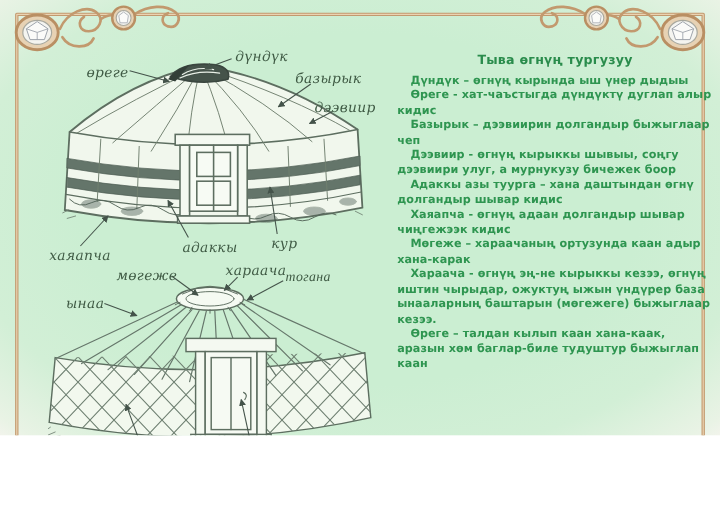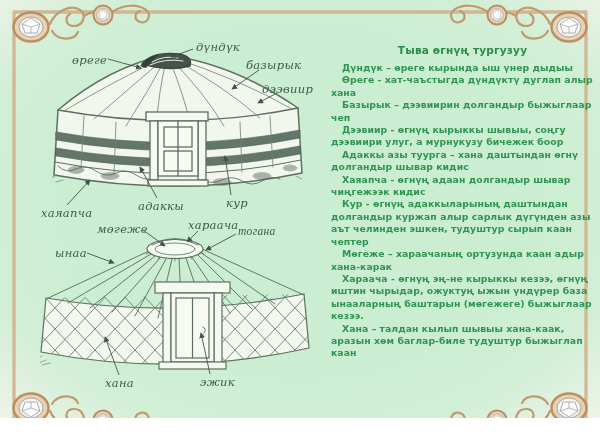--- a/index.html
+++ b/index.html
@@ -4,7 +4,7 @@
 <style>
   html,body{margin:0;padding:0;background:#ffffff;}
   .page{
-    position:relative;width:600px;height:418px;overflow:hidden;
+    position:relative;width:600px;height:363px;overflow:hidden;
     background:radial-gradient(ellipse at 50% 48%, #cbeed2 55%, #d2efd6 78%, #e9f3e5 96%, #f2f4ec 100%);
     font-family:"Liberation Sans", sans-serif;
   }

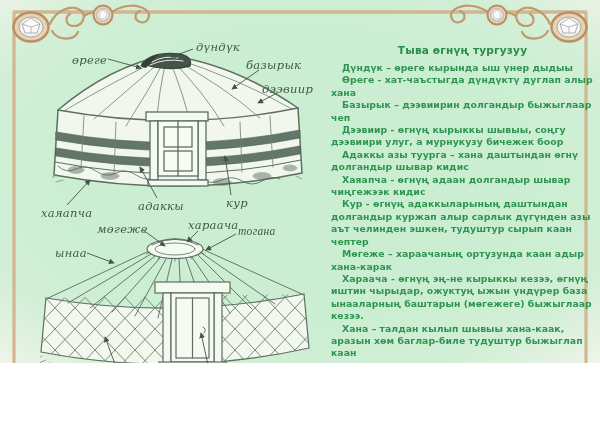--- a/index.html
+++ b/index.html
@@ -223,7 +223,7 @@
 
   <div class="textcol">
     <h1>Тыва өгнүң тургузуу</h1>
-    <p>Дүндүк – өреге кырында ыш үнер дыдыы</p>
+    <p>Дүндүк – өгнүң кырында ыш үнер дыдыы</p>
     <p>Өреге - хат-чаъстыгда дүндүктү дуглап алыр хана</p>
     <p>Базырык – дээвиирин долгандыр быжыглаар чеп</p>
     <p>Дээвиир - өгнүң кырыккы шывыы, соңгу дээвиири улуг, а мурнукузу бичежек боор</p>

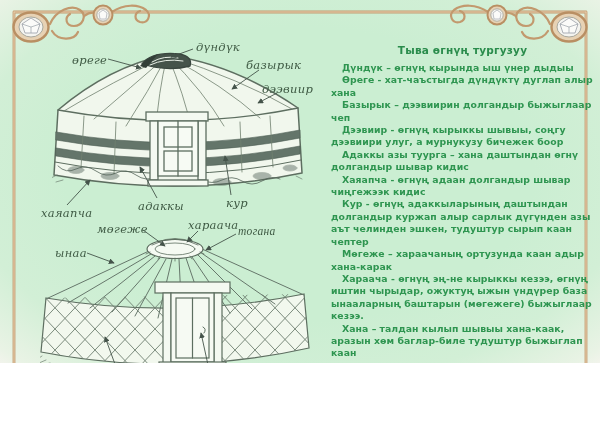--- a/index.html
+++ b/index.html
@@ -224,7 +224,7 @@
   <div class="textcol">
     <h1>Тыва өгнүң тургузуу</h1>
     <p>Дүндүк – өгнүң кырында ыш үнер дыдыы</p>
-    <p>Өреге - хат-чаъстыгда дүндүктү дуглап алыр хана</p>
+    <p>Өреге - хат-чаъстыгда дүндүктү дуглап алыр кидис</p>
     <p>Базырык – дээвиирин долгандыр быжыглаар чеп</p>
     <p>Дээвиир - өгнүң кырыккы шывыы, соңгу дээвиири улуг, а мурнукузу бичежек боор</p>
     <p>Адаккы азы туурга – хана даштындан өгнү долгандыр шывар кидис</p>

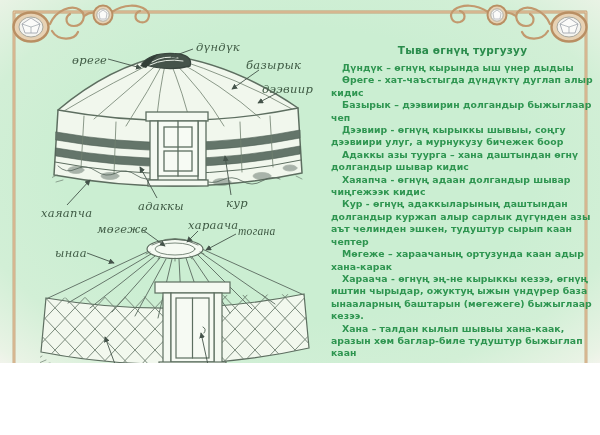--- a/index.html
+++ b/index.html
@@ -211,7 +211,7 @@
   <span class="label" style="left:246px;top:58px;">базырык</span>
   <span class="label" style="left:262px;top:82px;">дээвиир</span>
   <span class="label" style="left:41px;top:206px;">хаяапча</span>
-  <span class="label" style="left:138px;top:199px;">адаккы</span>
+  <span class="label" style="left:152px;top:199px;">адаккы</span>
   <span class="label" style="left:226px;top:196px;">кур</span>
 
   <span class="label" style="left:97px;top:222px;">мөгеже</span>

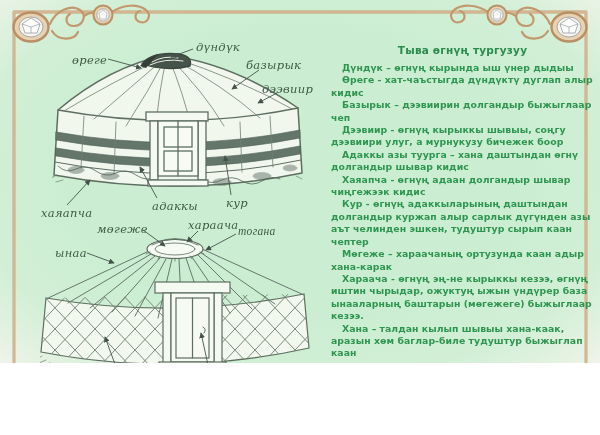--- a/index.html
+++ b/index.html
@@ -229,7 +229,6 @@
     <p>Дээвиир - өгнүң кырыккы шывыы, соңгу дээвиири улуг, а мурнукузу бичежек боор</p>
     <p>Адаккы азы туурга – хана даштындан өгнү долгандыр шывар кидис</p>
     <p>Хаяапча - өгнүң адаан долгандыр шывар чиңгежээк кидис</p>
-    <p>Кур - өгнүң адаккыларының даштындан долгандыр куржап алыр сарлык дүгүнден азы аът челинден эшкен, тудуштур сырып каан чептер</p>
     <p>Мөгеже – хараачаның ортузунда каан адыр хана-карак</p>
     <p>Хараача - өгнүң эң-не кырыккы кезээ, өгнүң иштин чырыдар, ожуктуң ыжын үндүрер база ынааларның баштарын (мөгежеге) быжыглаар кезээ.</p>
     <p>Хана – талдан кылып шывыы хана-каак, аразын хөм баглар-биле тудуштур быжыглап каан</p>

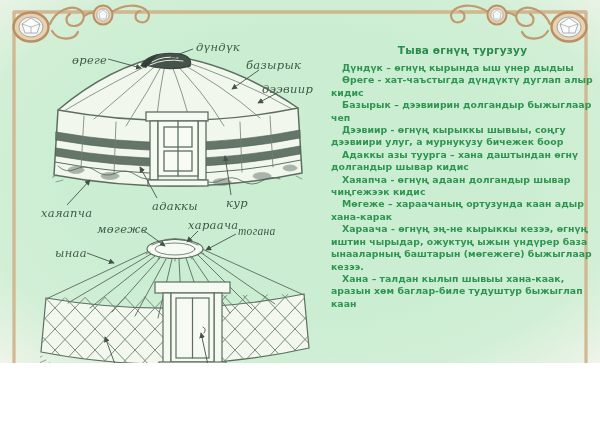--- a/index.html
+++ b/index.html
@@ -231,7 +231,7 @@
     <p>Хаяапча - өгнүң адаан долгандыр шывар чиңгежээк кидис</p>
     <p>Мөгеже – хараачаның ортузунда каан адыр хана-карак</p>
     <p>Хараача - өгнүң эң-не кырыккы кезээ, өгнүң иштин чырыдар, ожуктуң ыжын үндүрер база ынааларның баштарын (мөгежеге) быжыглаар кезээ.</p>
-    <p>Хана – талдан кылып шывыы хана-каак, аразын хөм баглар-биле тудуштур быжыглап каан</p>
+    <p>Өреге – талдан кылып каан хана-каак, аразын хөм баглар-биле тудуштур быжыглап каан</p>
   </div>
 
 </div>

